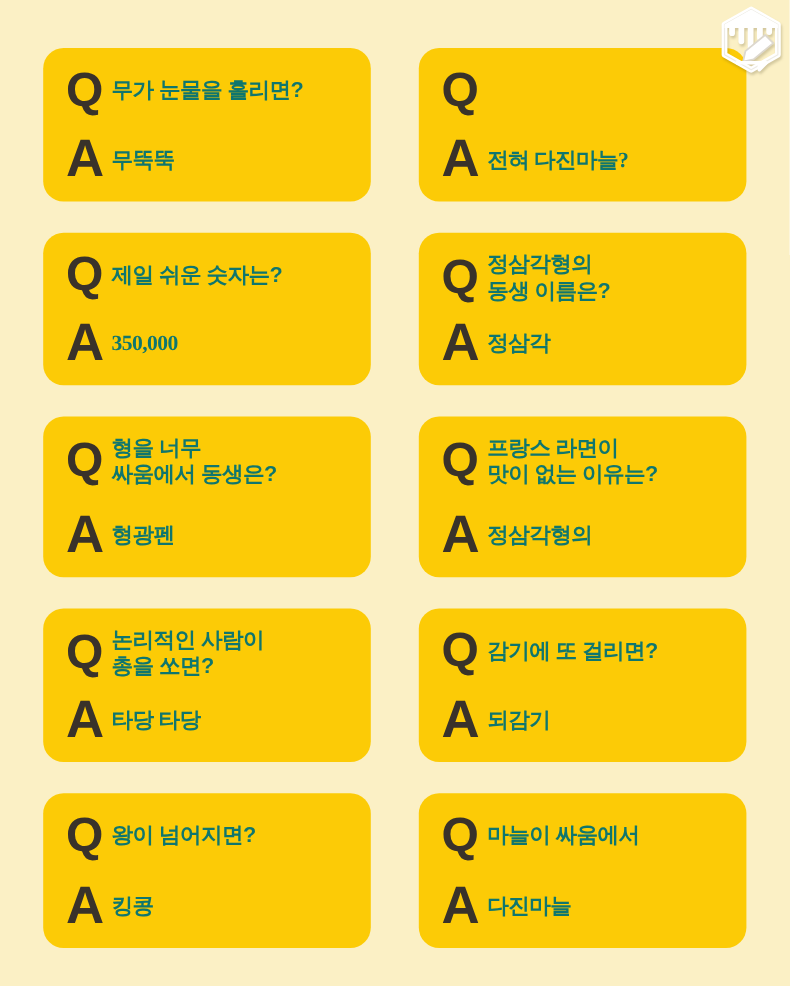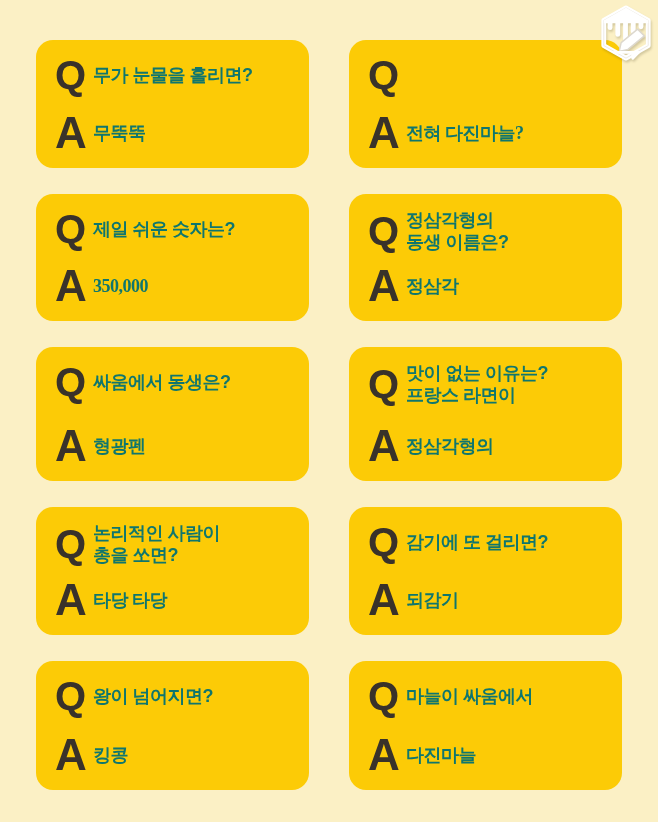--- a/index.html
+++ b/index.html
@@ -130,6 +130,7 @@
       <div class="row">
         <span class="letter q">Q</span>
         <div class="qtext">
+          <span class="line">형을 너무</span>
           <span class="line">싸움에서 동생은?</span>
         </div>
       </div>

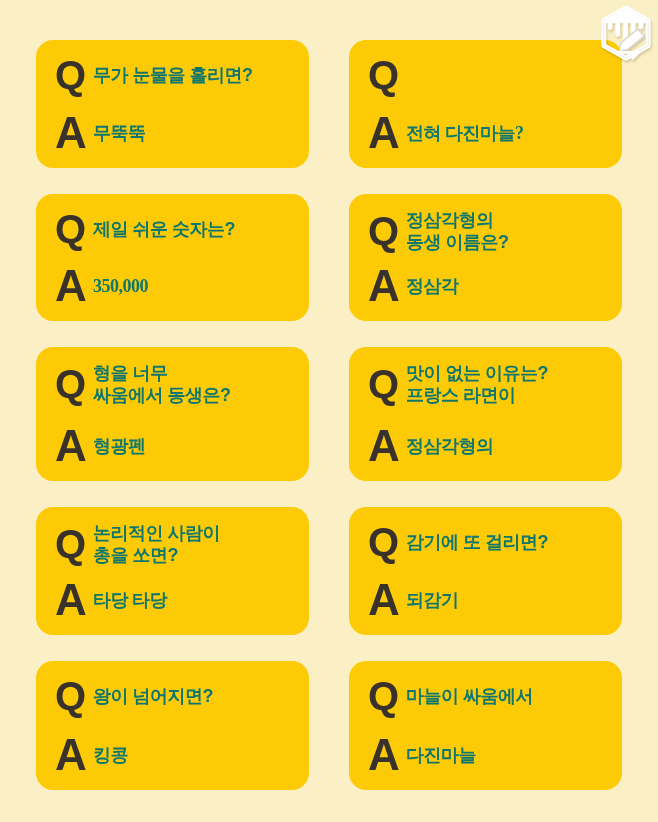--- a/index.html
+++ b/index.html
@@ -144,8 +144,8 @@
       <div class="row">
         <span class="letter q">Q</span>
         <div class="qtext">
+          <span class="line">프랑스 라면이</span>
           <span class="line">맛이 없는 이유는?</span>
-          <span class="line">프랑스 라면이</span>
         </div>
       </div>
       <div class="row">

